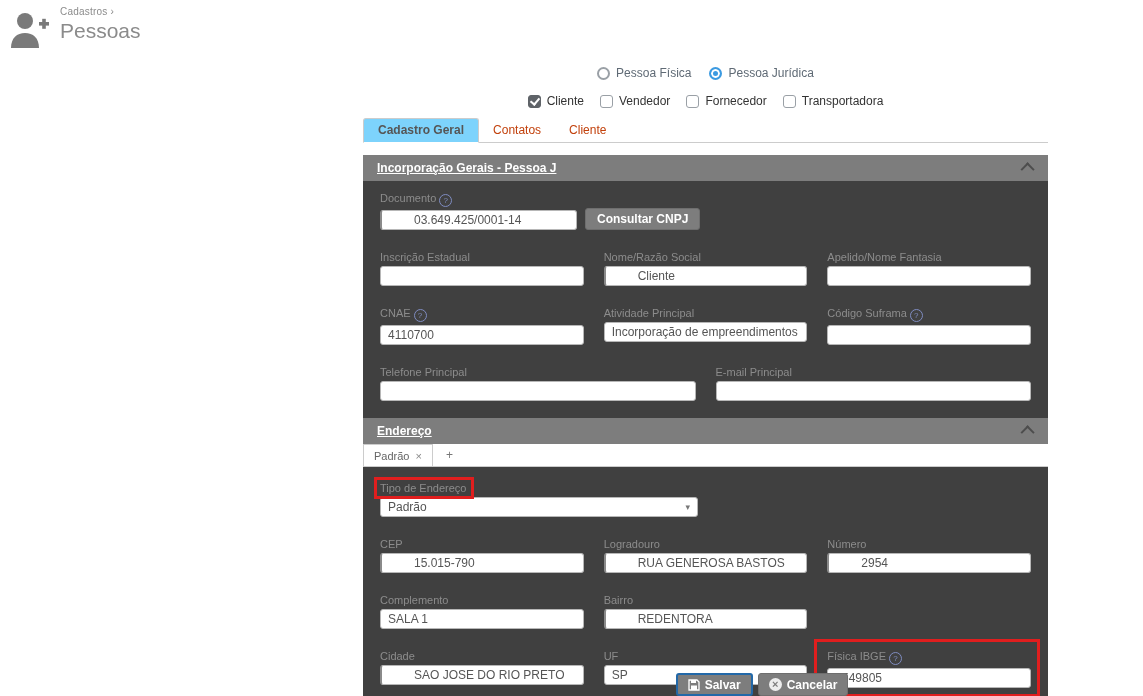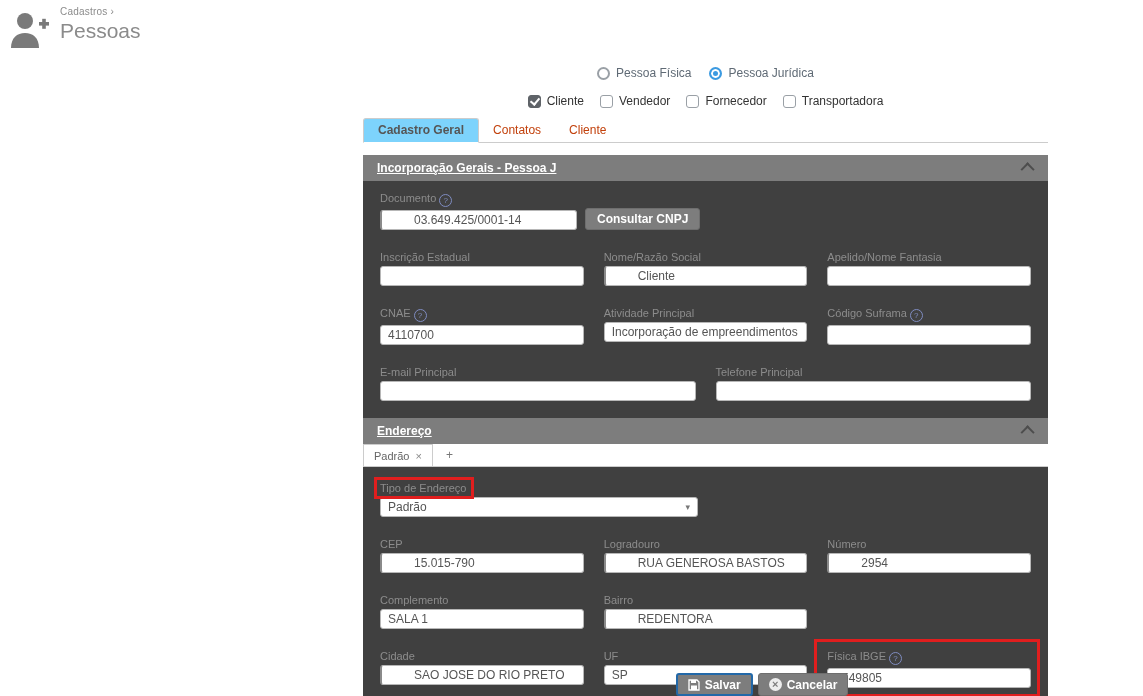--- a/index.html
+++ b/index.html
@@ -198,11 +198,11 @@
 
     <div class="row grid2">
       <div class="cell">
+        <label class="fld">Telefone Principal</label>
+        <input class="txt" value="" style="">
+      </div>
+      <div class="cell">
         <label class="fld">E-mail Principal</label>
-        <input class="txt" value="" style="">
-      </div>
-      <div class="cell">
-        <label class="fld">Telefone Principal</label>
         <input class="txt" value="" style="">
       </div>
     </div>

